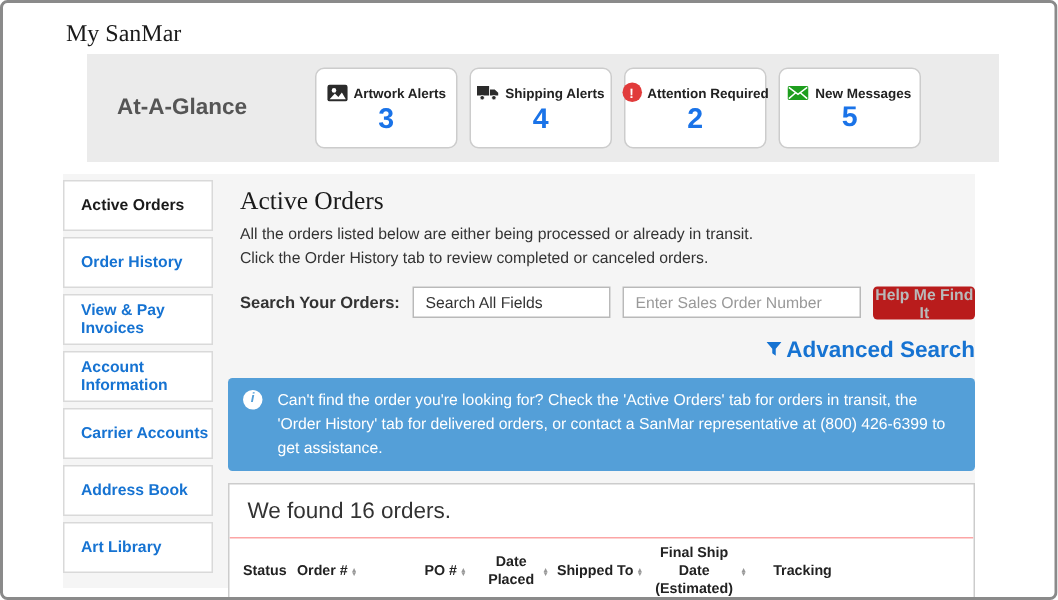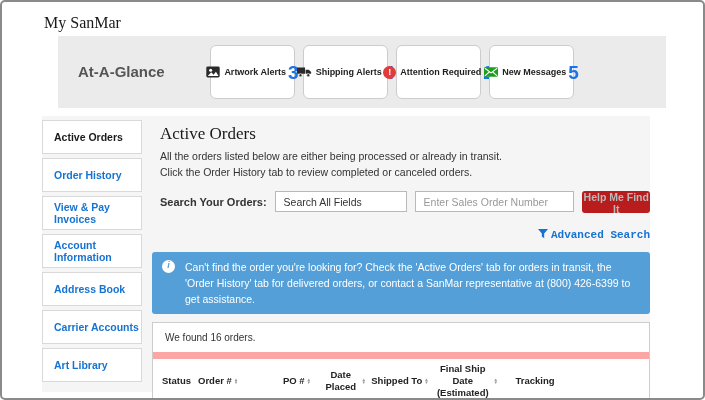--- a/index.html
+++ b/index.html
@@ -21,8 +21,8 @@
   .glance-title { width:132px; font-size:15px; font-weight:bold; color:#555; line-height:1.35; }
   .cards { display:flex; gap:8px; flex:1; }
   .card {
-    width:85px; height:54px; background:#fff; border:1px solid #ccc; border-radius:6px;
-    display:flex; flex-direction:row; align-items:center; justify-content:center; gap:2px;
+    width:95px; height:54px; background:#fff; border:1px solid #ccc; border-radius:6px;
+    display:flex; flex-direction:column; align-items:center; justify-content:center; gap:2px;
     cursor:pointer;
   }
   .card-top { display:flex; align-items:center; gap:4px; }

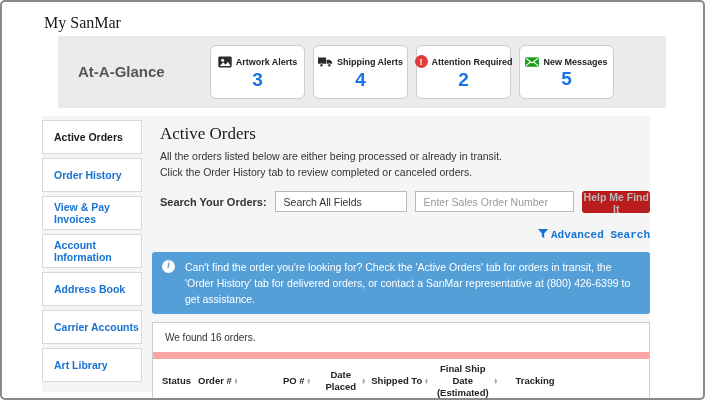--- a/index.html
+++ b/index.html
@@ -67,8 +67,8 @@
   }
   .advanced { text-align:right; margin-top:12px; }
   .advanced a {
-    font-size:11px; font-weight:bold; color:#1673d2; text-decoration:none;
-    display:inline-flex; align-items:center; gap:3px; cursor:pointer;font-family:Liberation Mono, monospace;
+    font-size:15px; font-weight:bold; color:#1673d2; text-decoration:none;
+    display:inline-flex; align-items:center; gap:3px; cursor:pointer;
   }
   .banner {
     margin-top:9px; background:#549fd8; border-radius:3px; color:#fff;

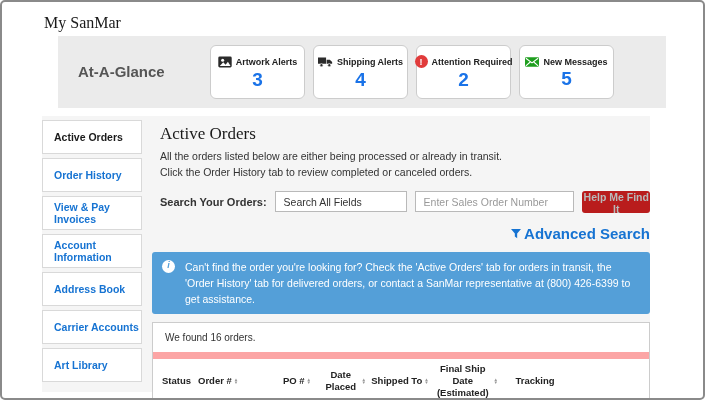--- a/index.html
+++ b/index.html
@@ -162,8 +162,8 @@
       <div class="side-item">Order History</div>
       <div class="side-item">View &amp; Pay Invoices</div>
       <div class="side-item">Account Information</div>
+      <div class="side-item">Carrier Accounts</div>
       <div class="side-item">Address Book</div>
-      <div class="side-item">Carrier Accounts</div>
       <div class="side-item">Art Library</div>
     </nav>
 

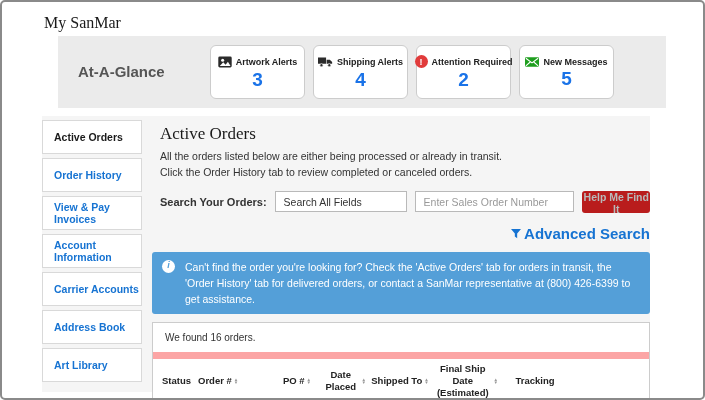--- a/index.html
+++ b/index.html
@@ -82,7 +82,7 @@
   .results {
     margin-top:8px; background:#fff; border:1px solid #ccc; height:104px; overflow:hidden;
   }
-  .found { font-size:10px; color:#333; padding:9px 12px; border-bottom:7px solid #fca5a5; }
+  .found { font-size:15px; color:#333; padding:9px 12px; border-bottom:1px solid #fca5a5; }
   .tgrid { display:grid; grid-template-columns:36px 76px 48px 46px 66px 66px 72px 1fr; padding:0 8px; }
   .thead { align-items:center; min-height:34px; }
   .th {

